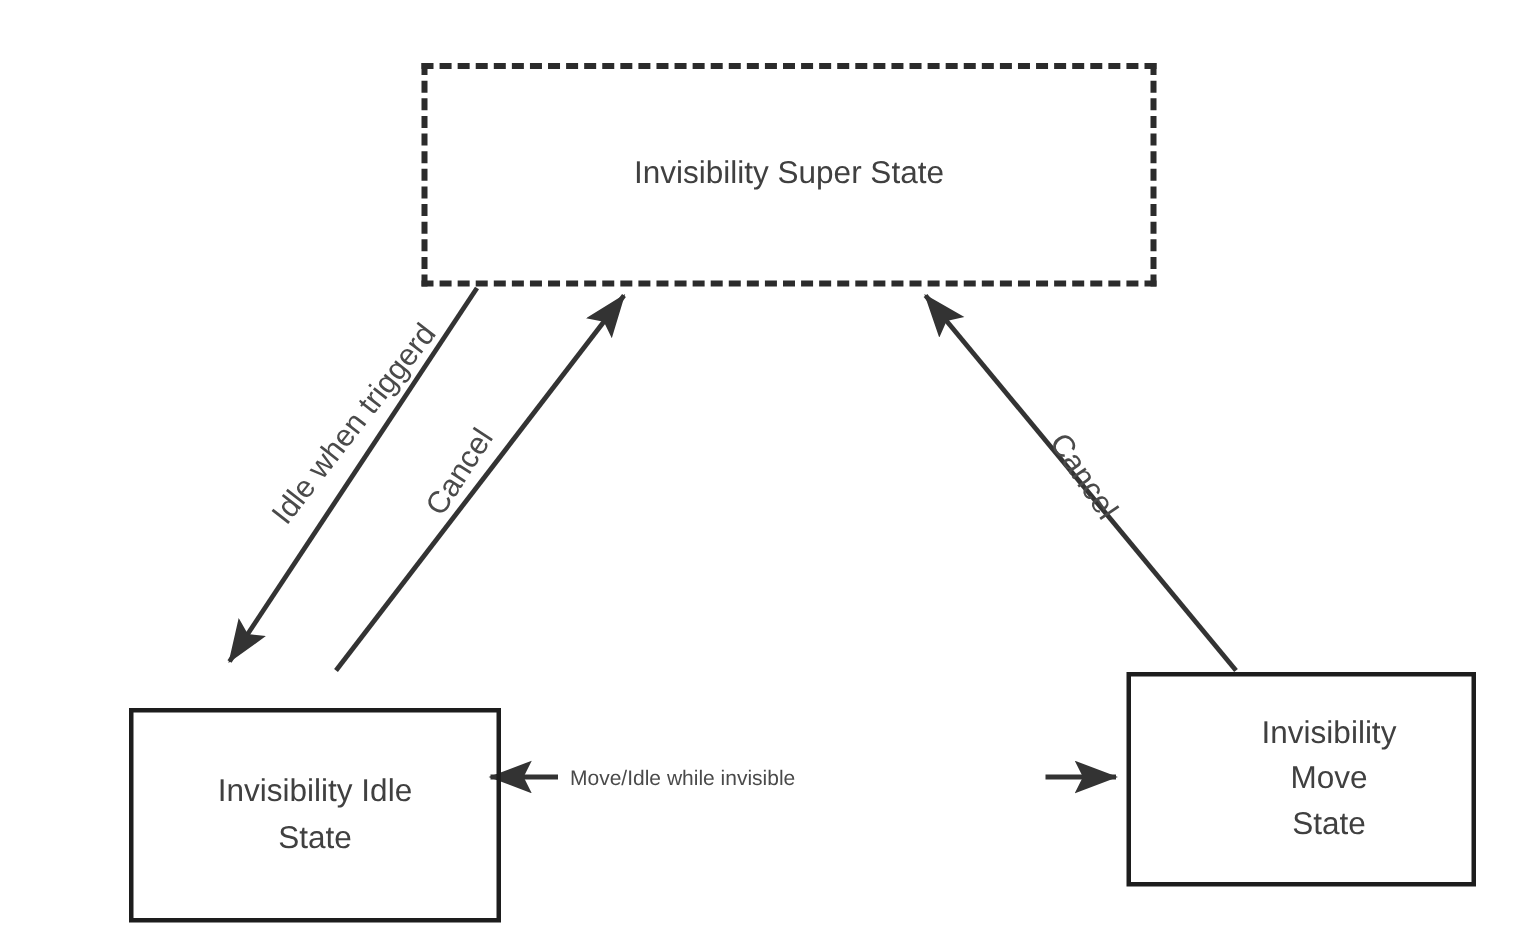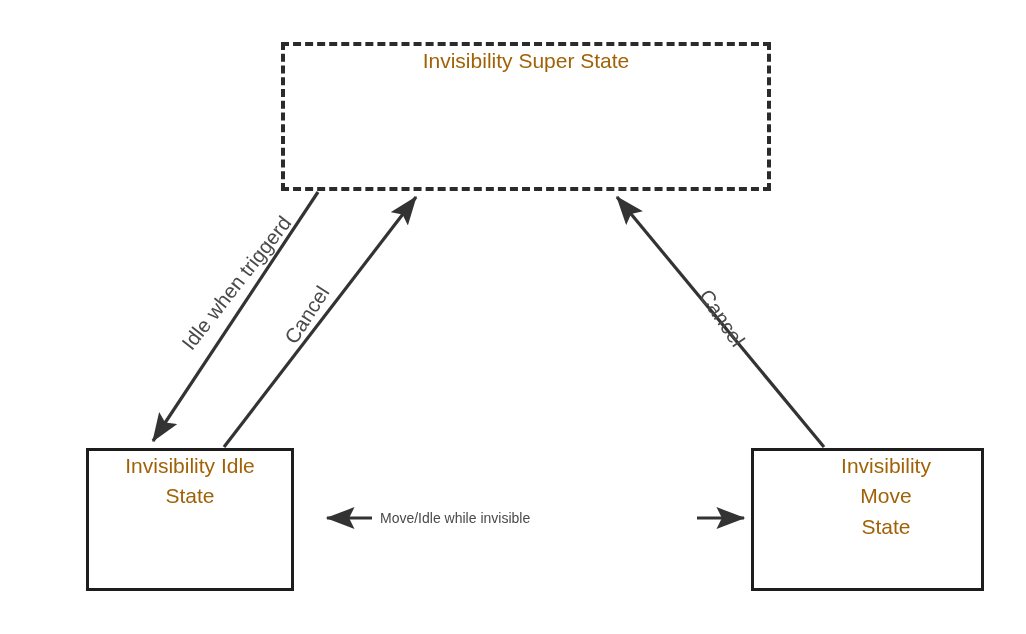--- a/index.html
+++ b/index.html
@@ -28,9 +28,10 @@
     position: absolute;
     box-sizing: border-box;
     display: flex;
+    align-items: center;
     justify-content: center;
     text-align: center;
-    color: #a16207;
+    color: #404040;
     font-size: 21px;
     line-height: 1.45;
     background: transparent;

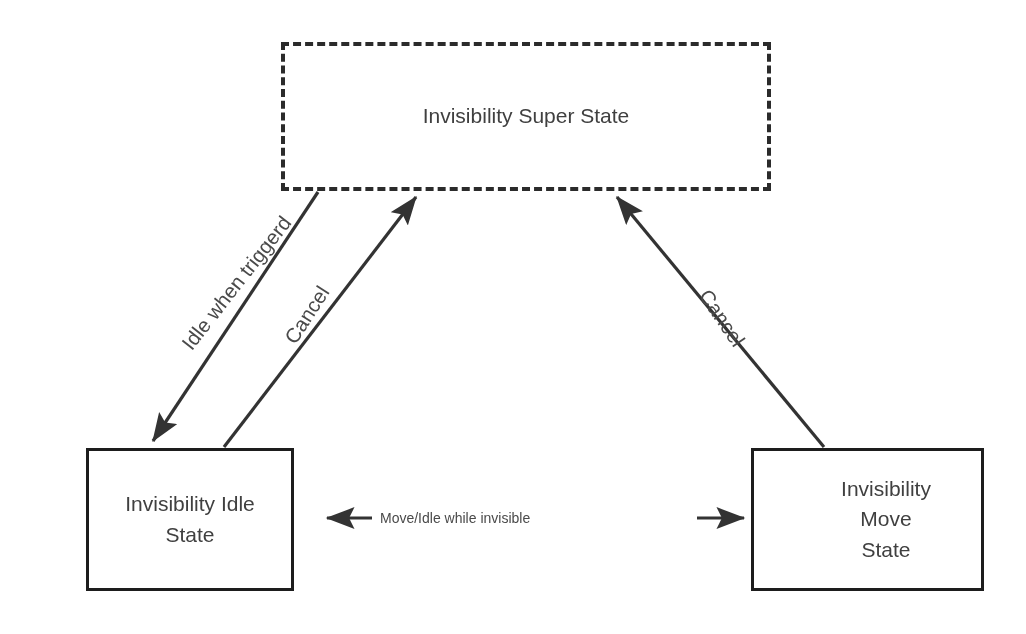--- a/index.html
+++ b/index.html
@@ -50,8 +50,8 @@
   }
   #node-idle {
     left: 86px;
-    top: 448px;
-    width: 208px;
+    top: 472px;
+    width: 248px;
     height: 143px;
   }
   #node-move {

